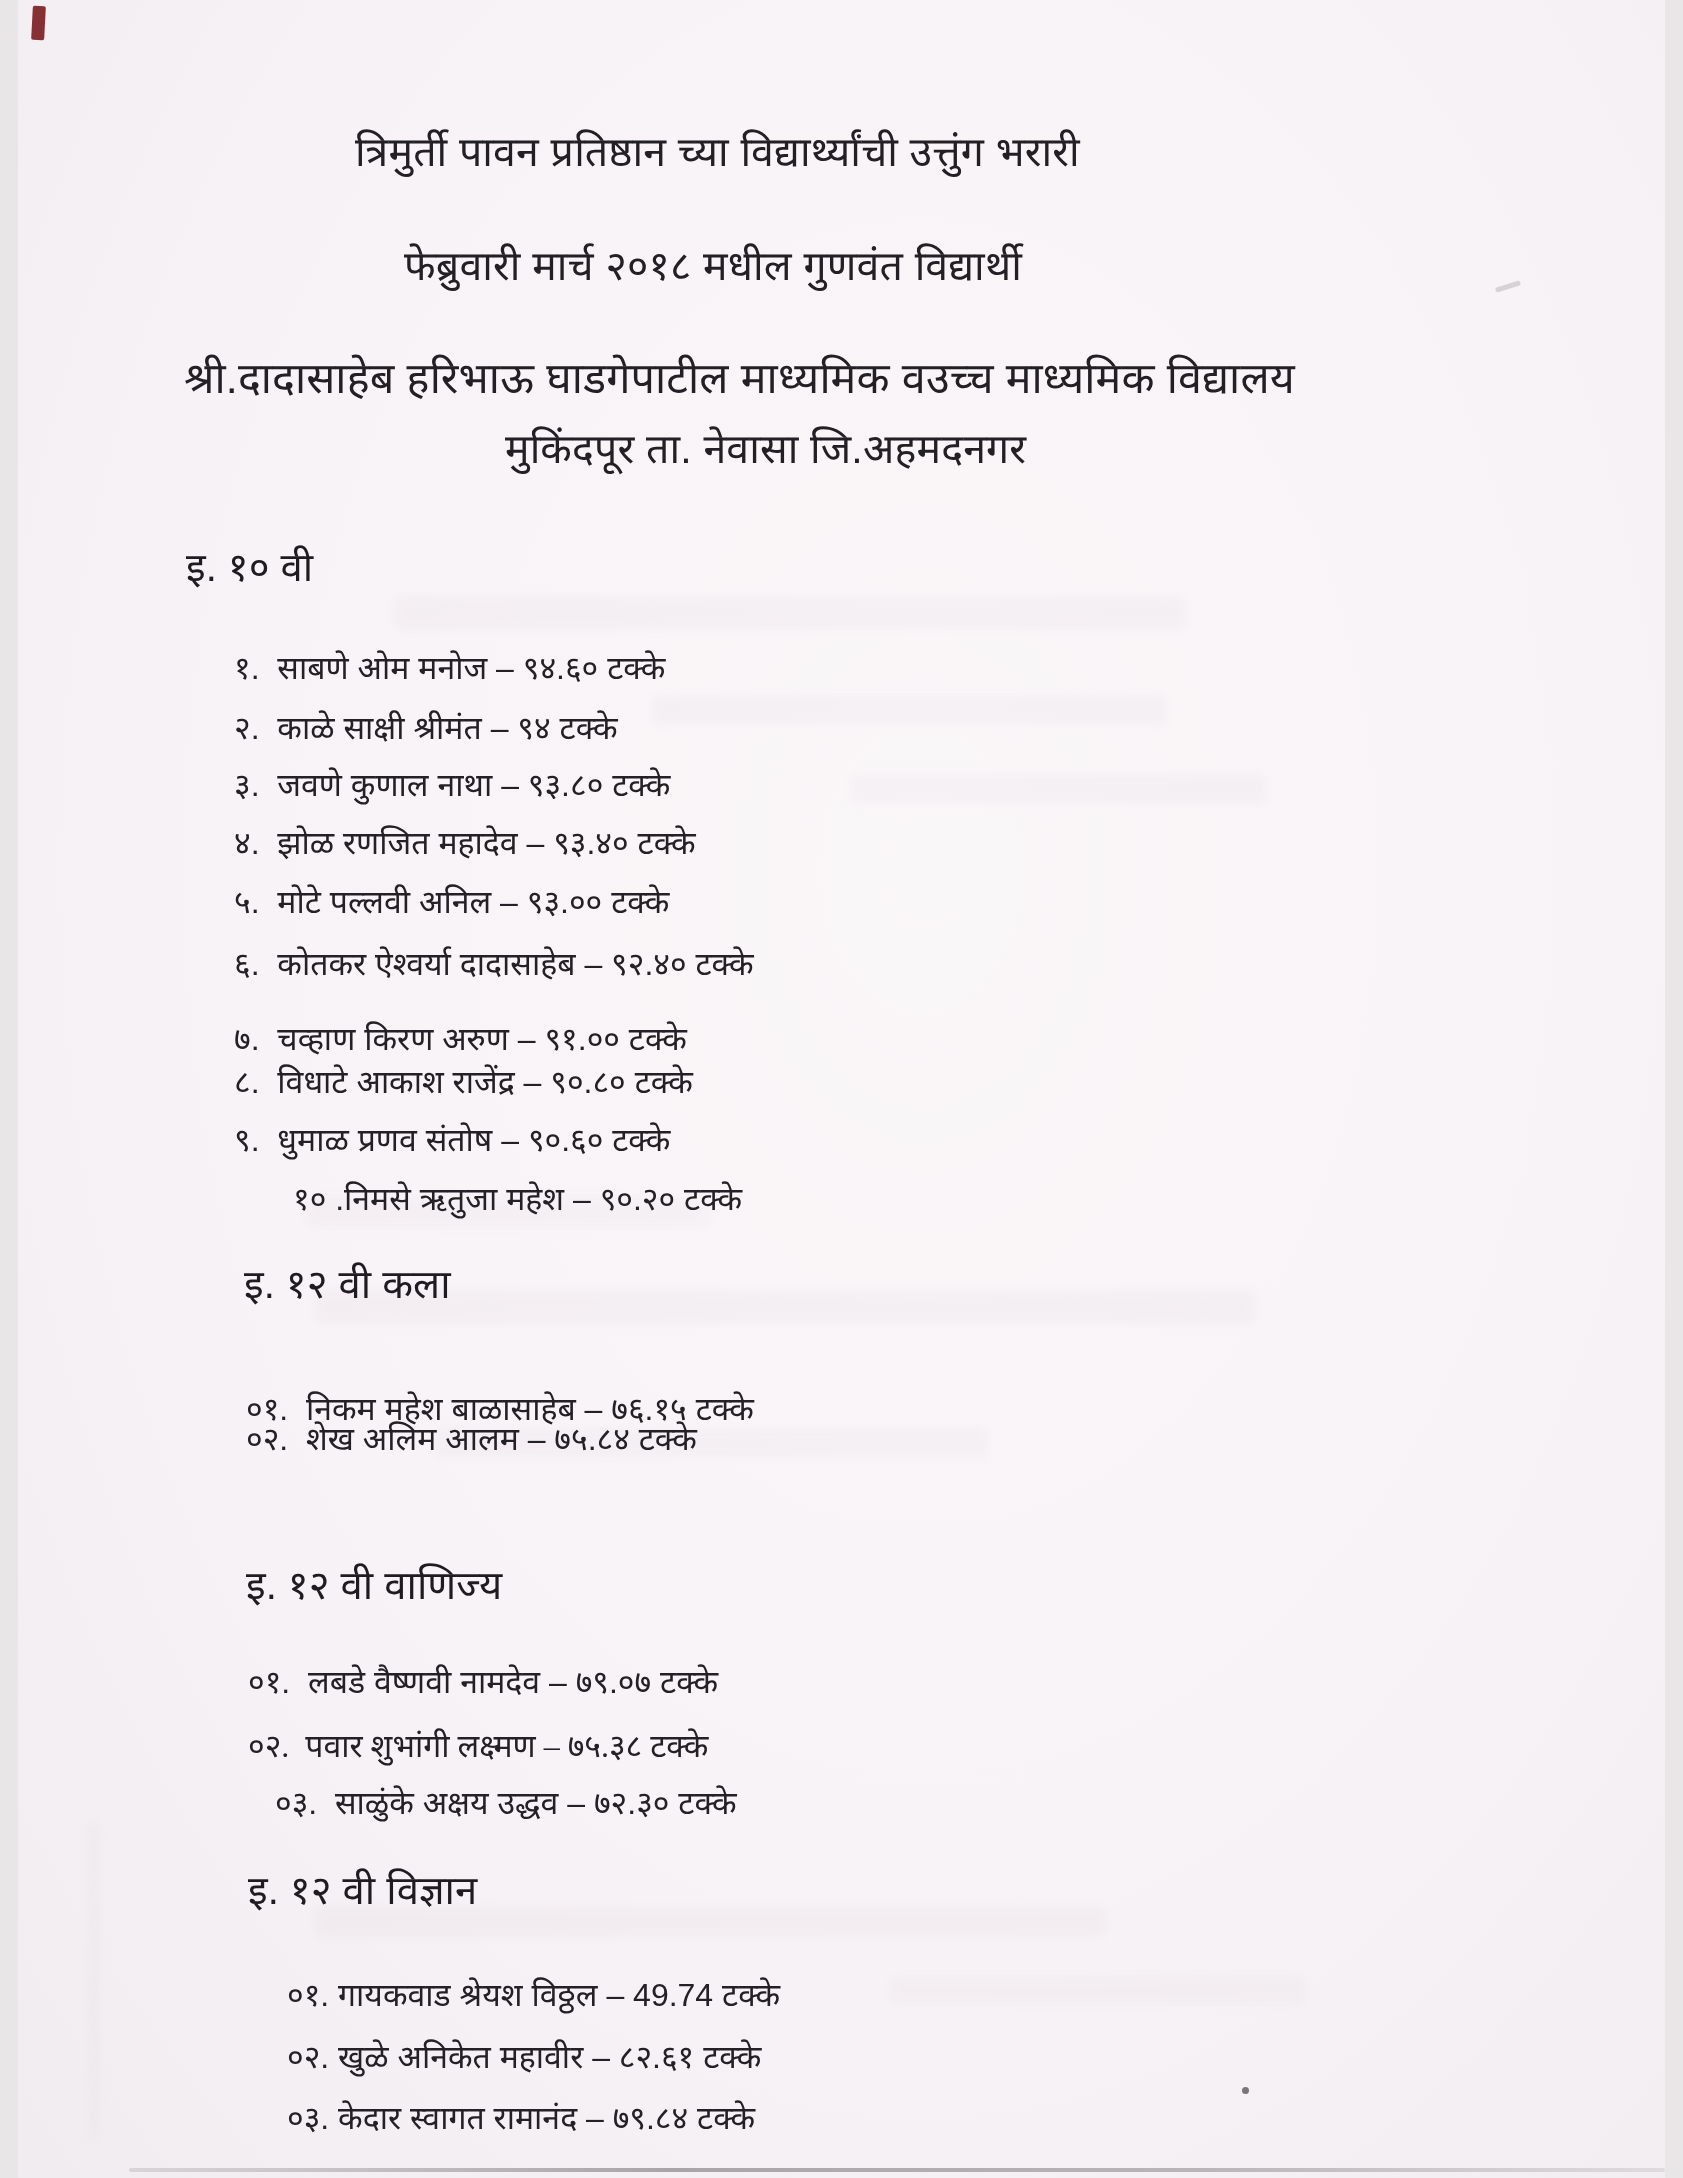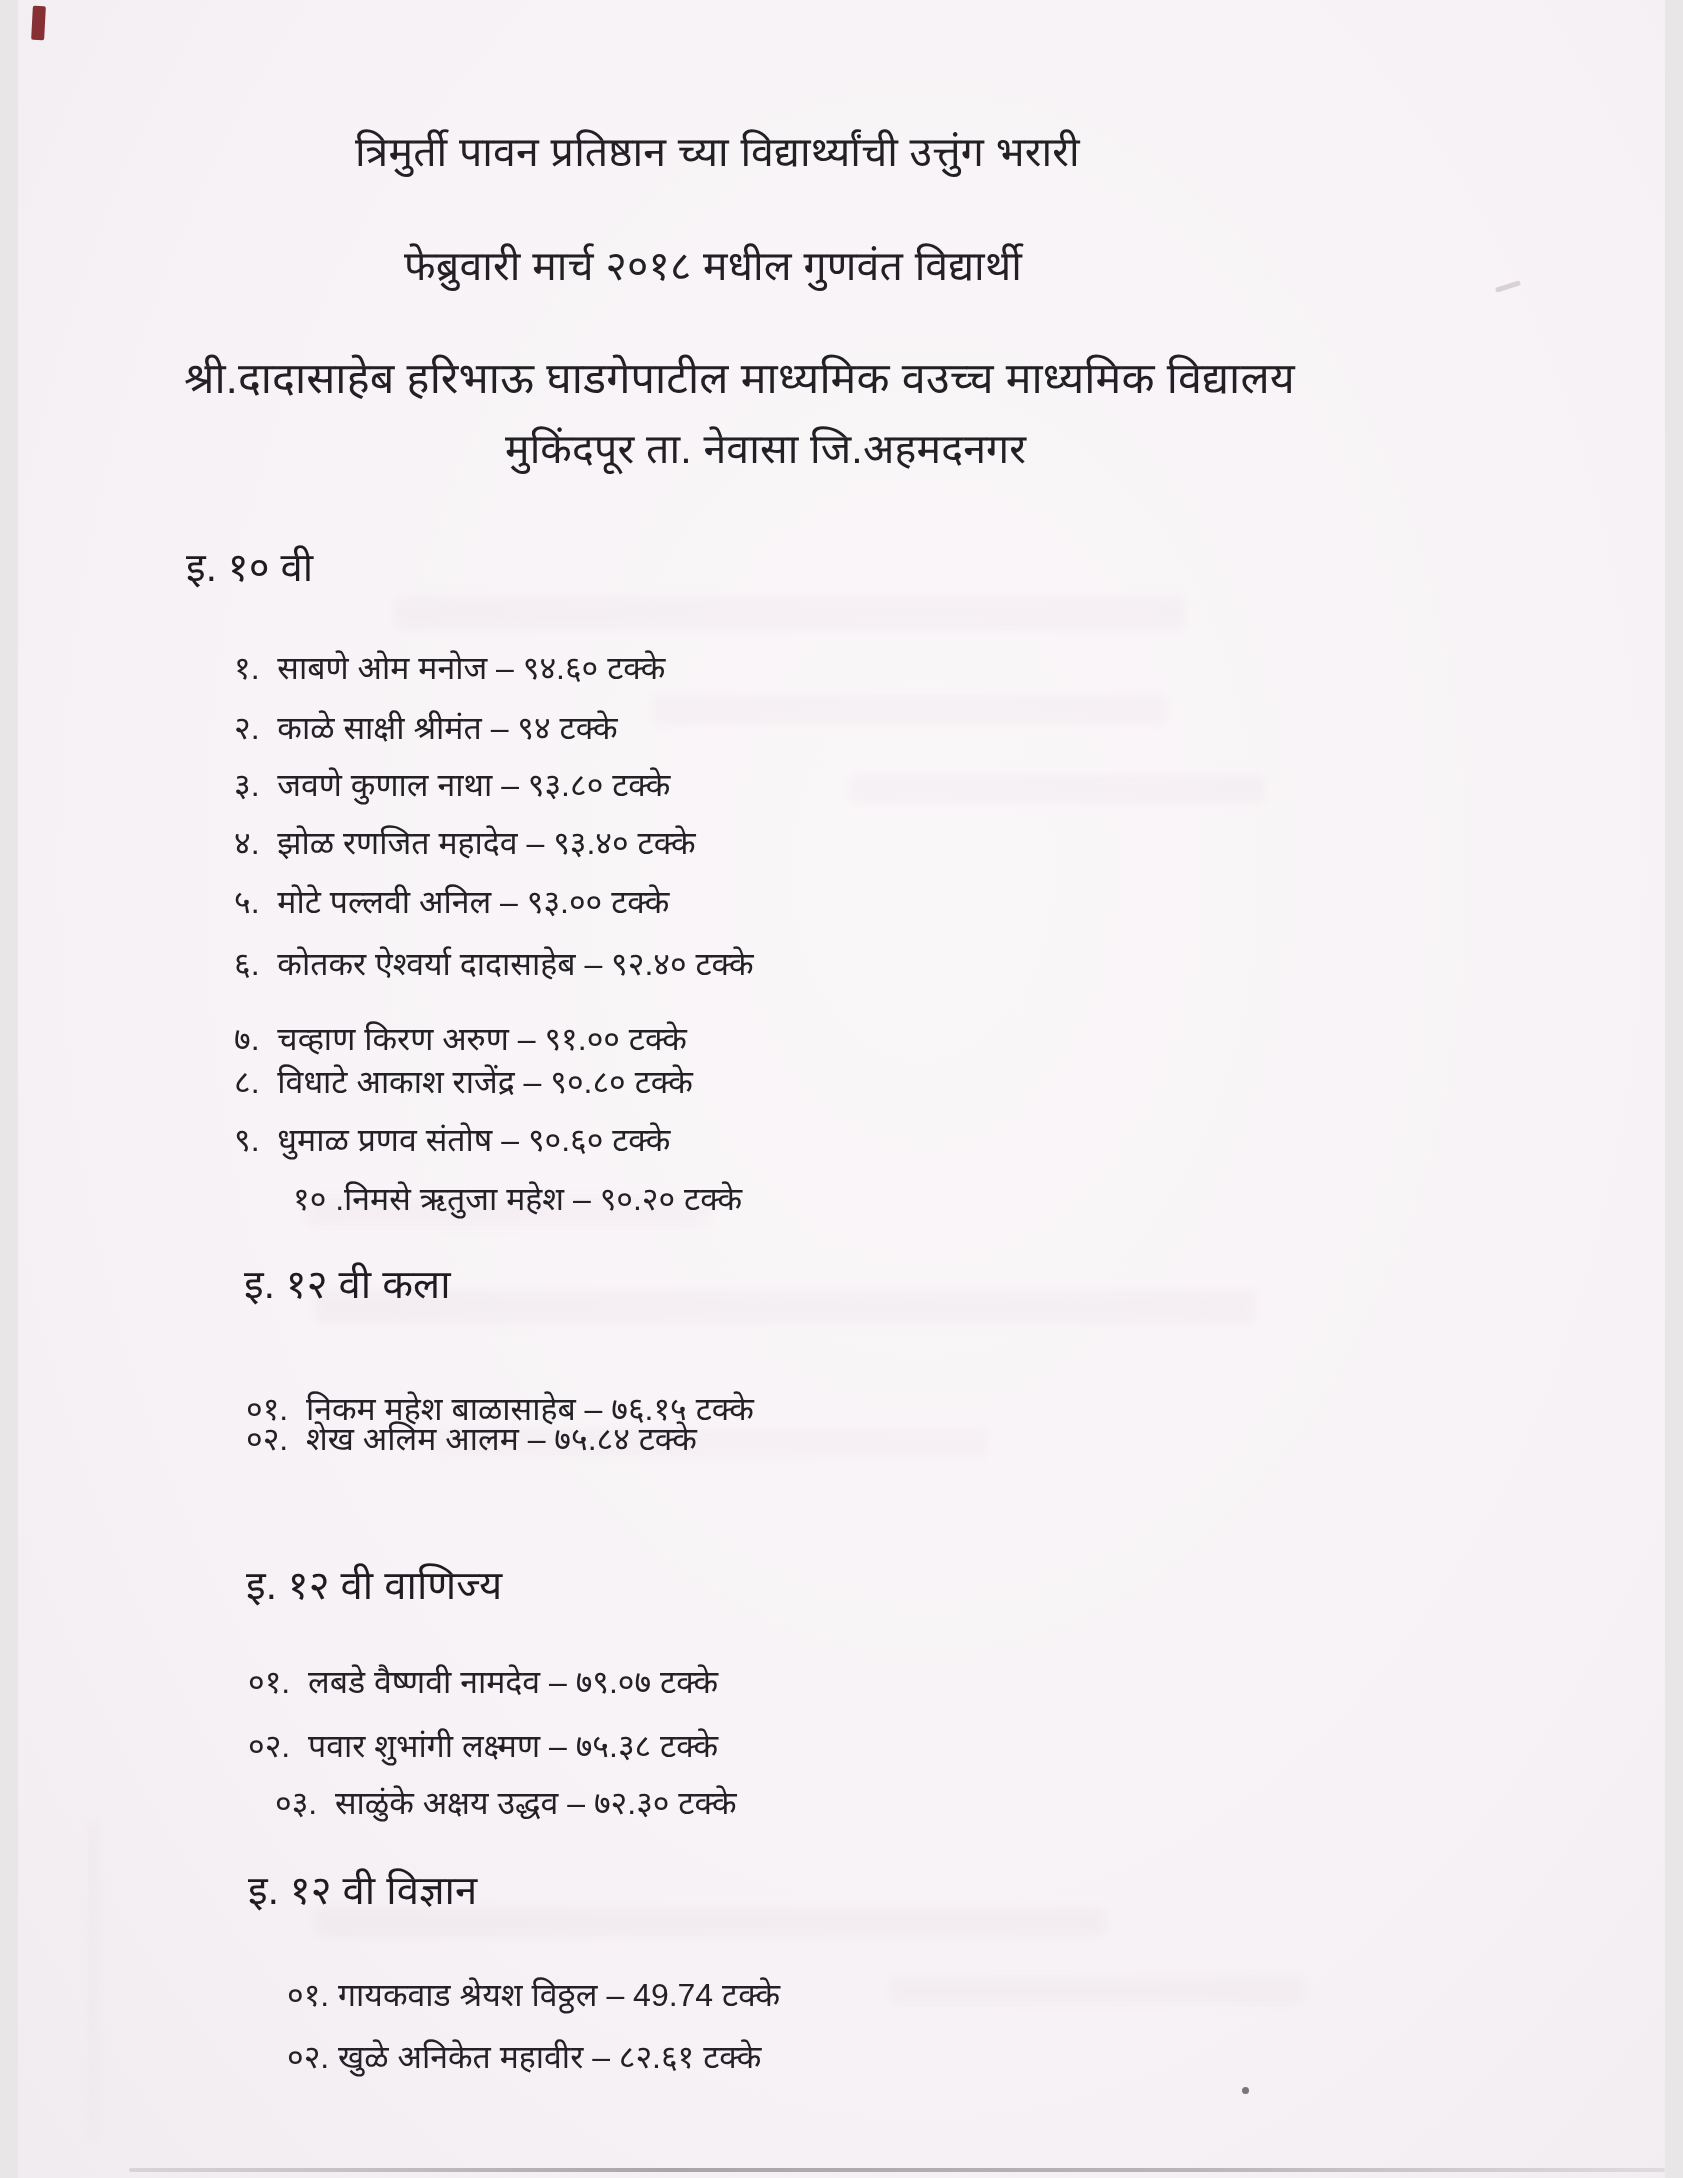--- a/index.html
+++ b/index.html
@@ -85,7 +85,7 @@
 
   <div class="heading" style="left:228px;top:1556px;">इ. १२ वी वाणिज्य</div>
   <div class="row" style="left:230px;top:1659px;">०१.  लबडे वैष्णवी नामदेव – ७९.०७ टक्के</div>
-  <div class="row" style="left:230px;top:1723px;">०२.  पवार शुभांगी लक्ष्मण – ७५.३८ टक्के</div>
+  <div class="row" style="left:230px;top:1723px;font-family:Liberation Serif, serif;">०२.  पवार शुभांगी लक्ष्मण – ७५.३८ टक्के</div>
   <div class="row" style="left:229px;top:1780px;margin-left:28px;">०३.  साळुंके अक्षय उद्धव – ७२.३० टक्के</div>
 
   <div class="heading" style="left:230px;top:1861px;">इ. १२ वी विज्ञान</div>

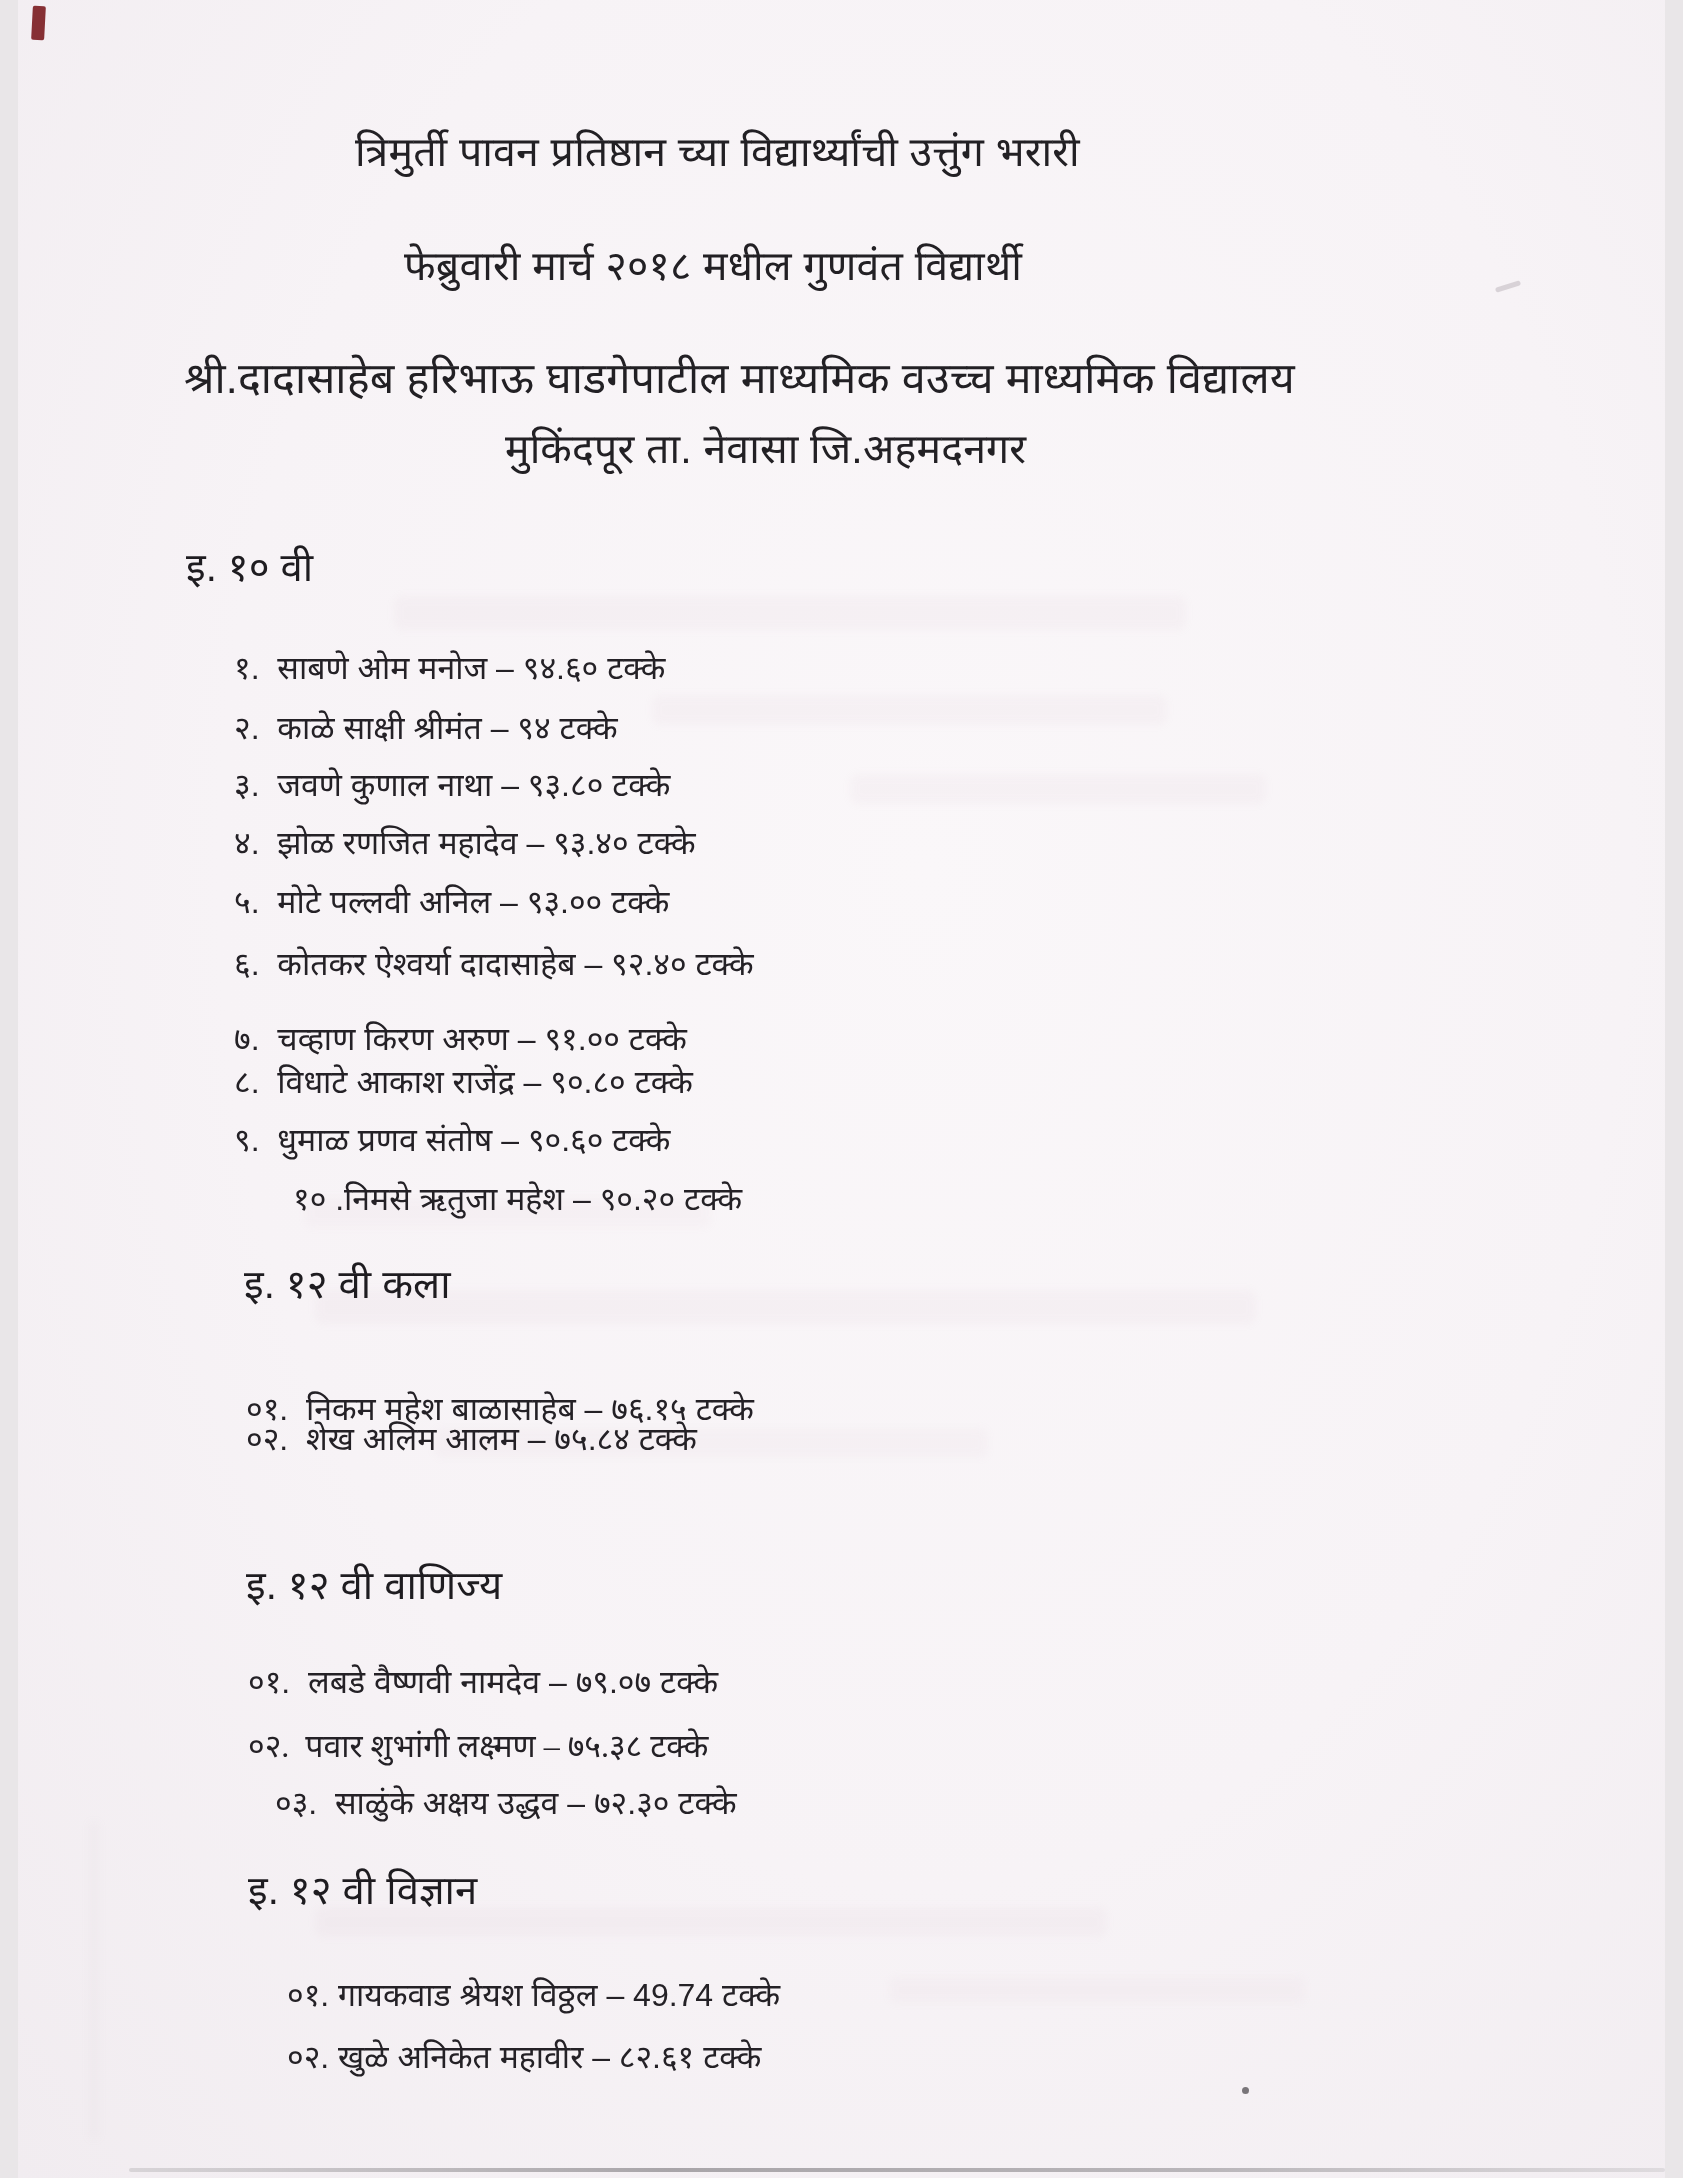--- a/index.html
+++ b/index.html
@@ -91,6 +91,7 @@
   <div class="heading" style="left:230px;top:1861px;">इ. १२ वी विज्ञान</div>
   <div class="row" style="left:269px;top:1972px;">०१. गायकवाड श्रेयश विठ्ठल – 49.74 टक्के</div>
   <div class="row" style="left:269px;top:2034px;">०२. खुळे अनिकेत महावीर – ८२.६१ टक्के</div>
+  <div class="row" style="left:269px;top:2095px;">०३. केदार स्वागत रामानंद – ७९.८४ टक्के</div>
 
   <div class="speck"></div>
   <div class="speck2"></div>

